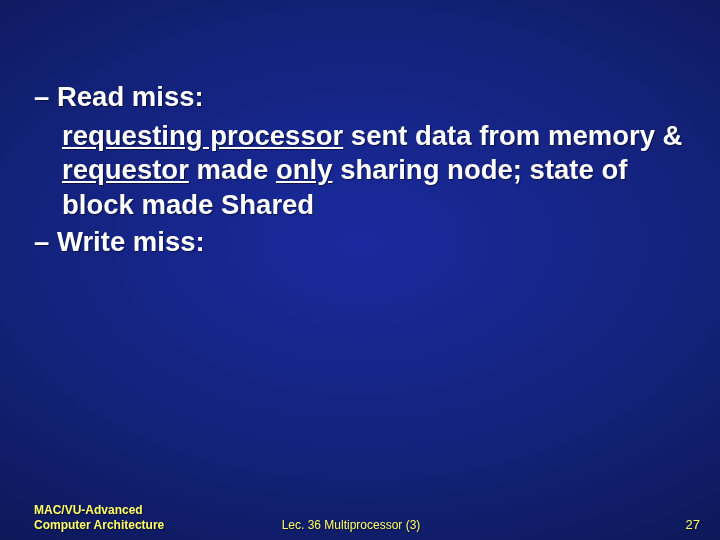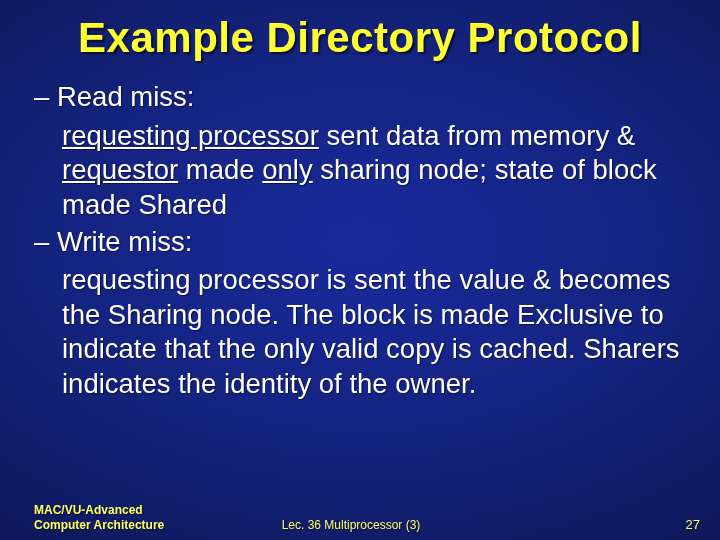--- a/index.html
+++ b/index.html
@@ -90,7 +90,6 @@
 
 <div class="slide">
 
-  <div class="title">Example Directory Protocol</div>
 
   <div class="body">
     <div class="item">

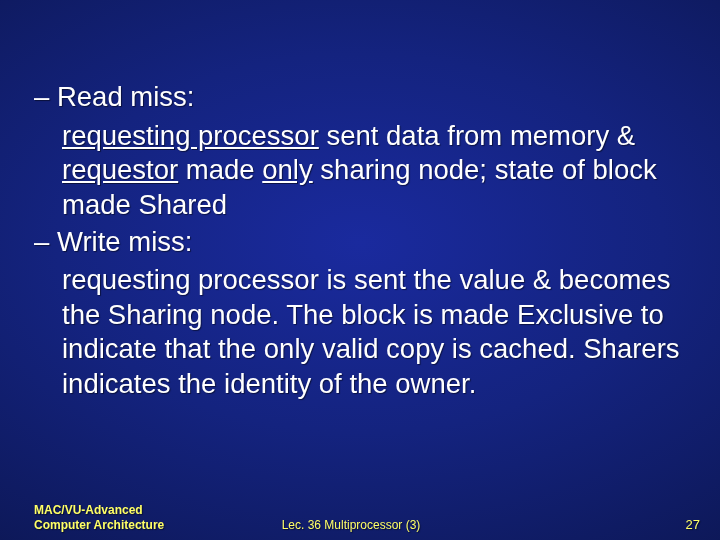--- a/index.html
+++ b/index.html
@@ -36,7 +36,7 @@
     right: 20px;
     color: #ffffff;
     font-size: 27.5px;
-    font-weight: normal;
+    font-weight: bold;
     line-height: 1.26;
     text-shadow: 1px 1px 1px rgba(0,0,0,0.5);
   }

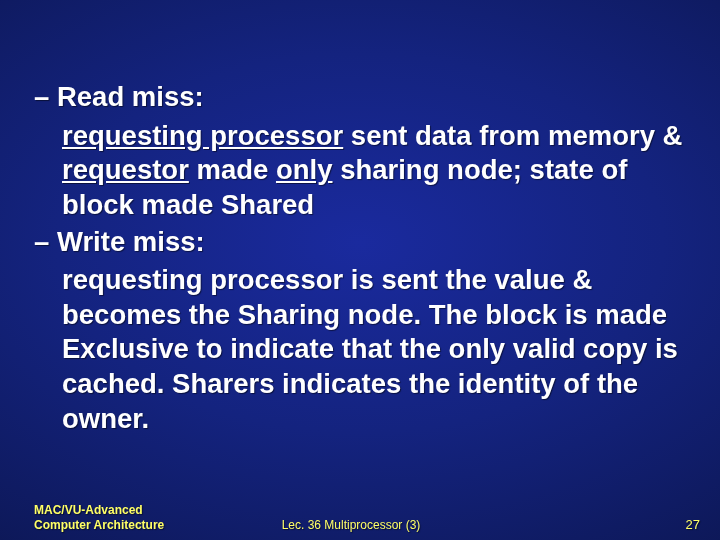--- a/index.html
+++ b/index.html
@@ -100,7 +100,6 @@
     <div class="item">
       <span class="dash">–</span> <span>Write miss:</span>
     </div>
-    <div class="sub"><span>requesting processor is sent the value &amp; becomes the Sharing node. The block is made Exclusive to indicate that the only valid copy is cached. Sharers indicates the identity of the owner.</span></div>
   </div>
 
   <div class="footer-left">

